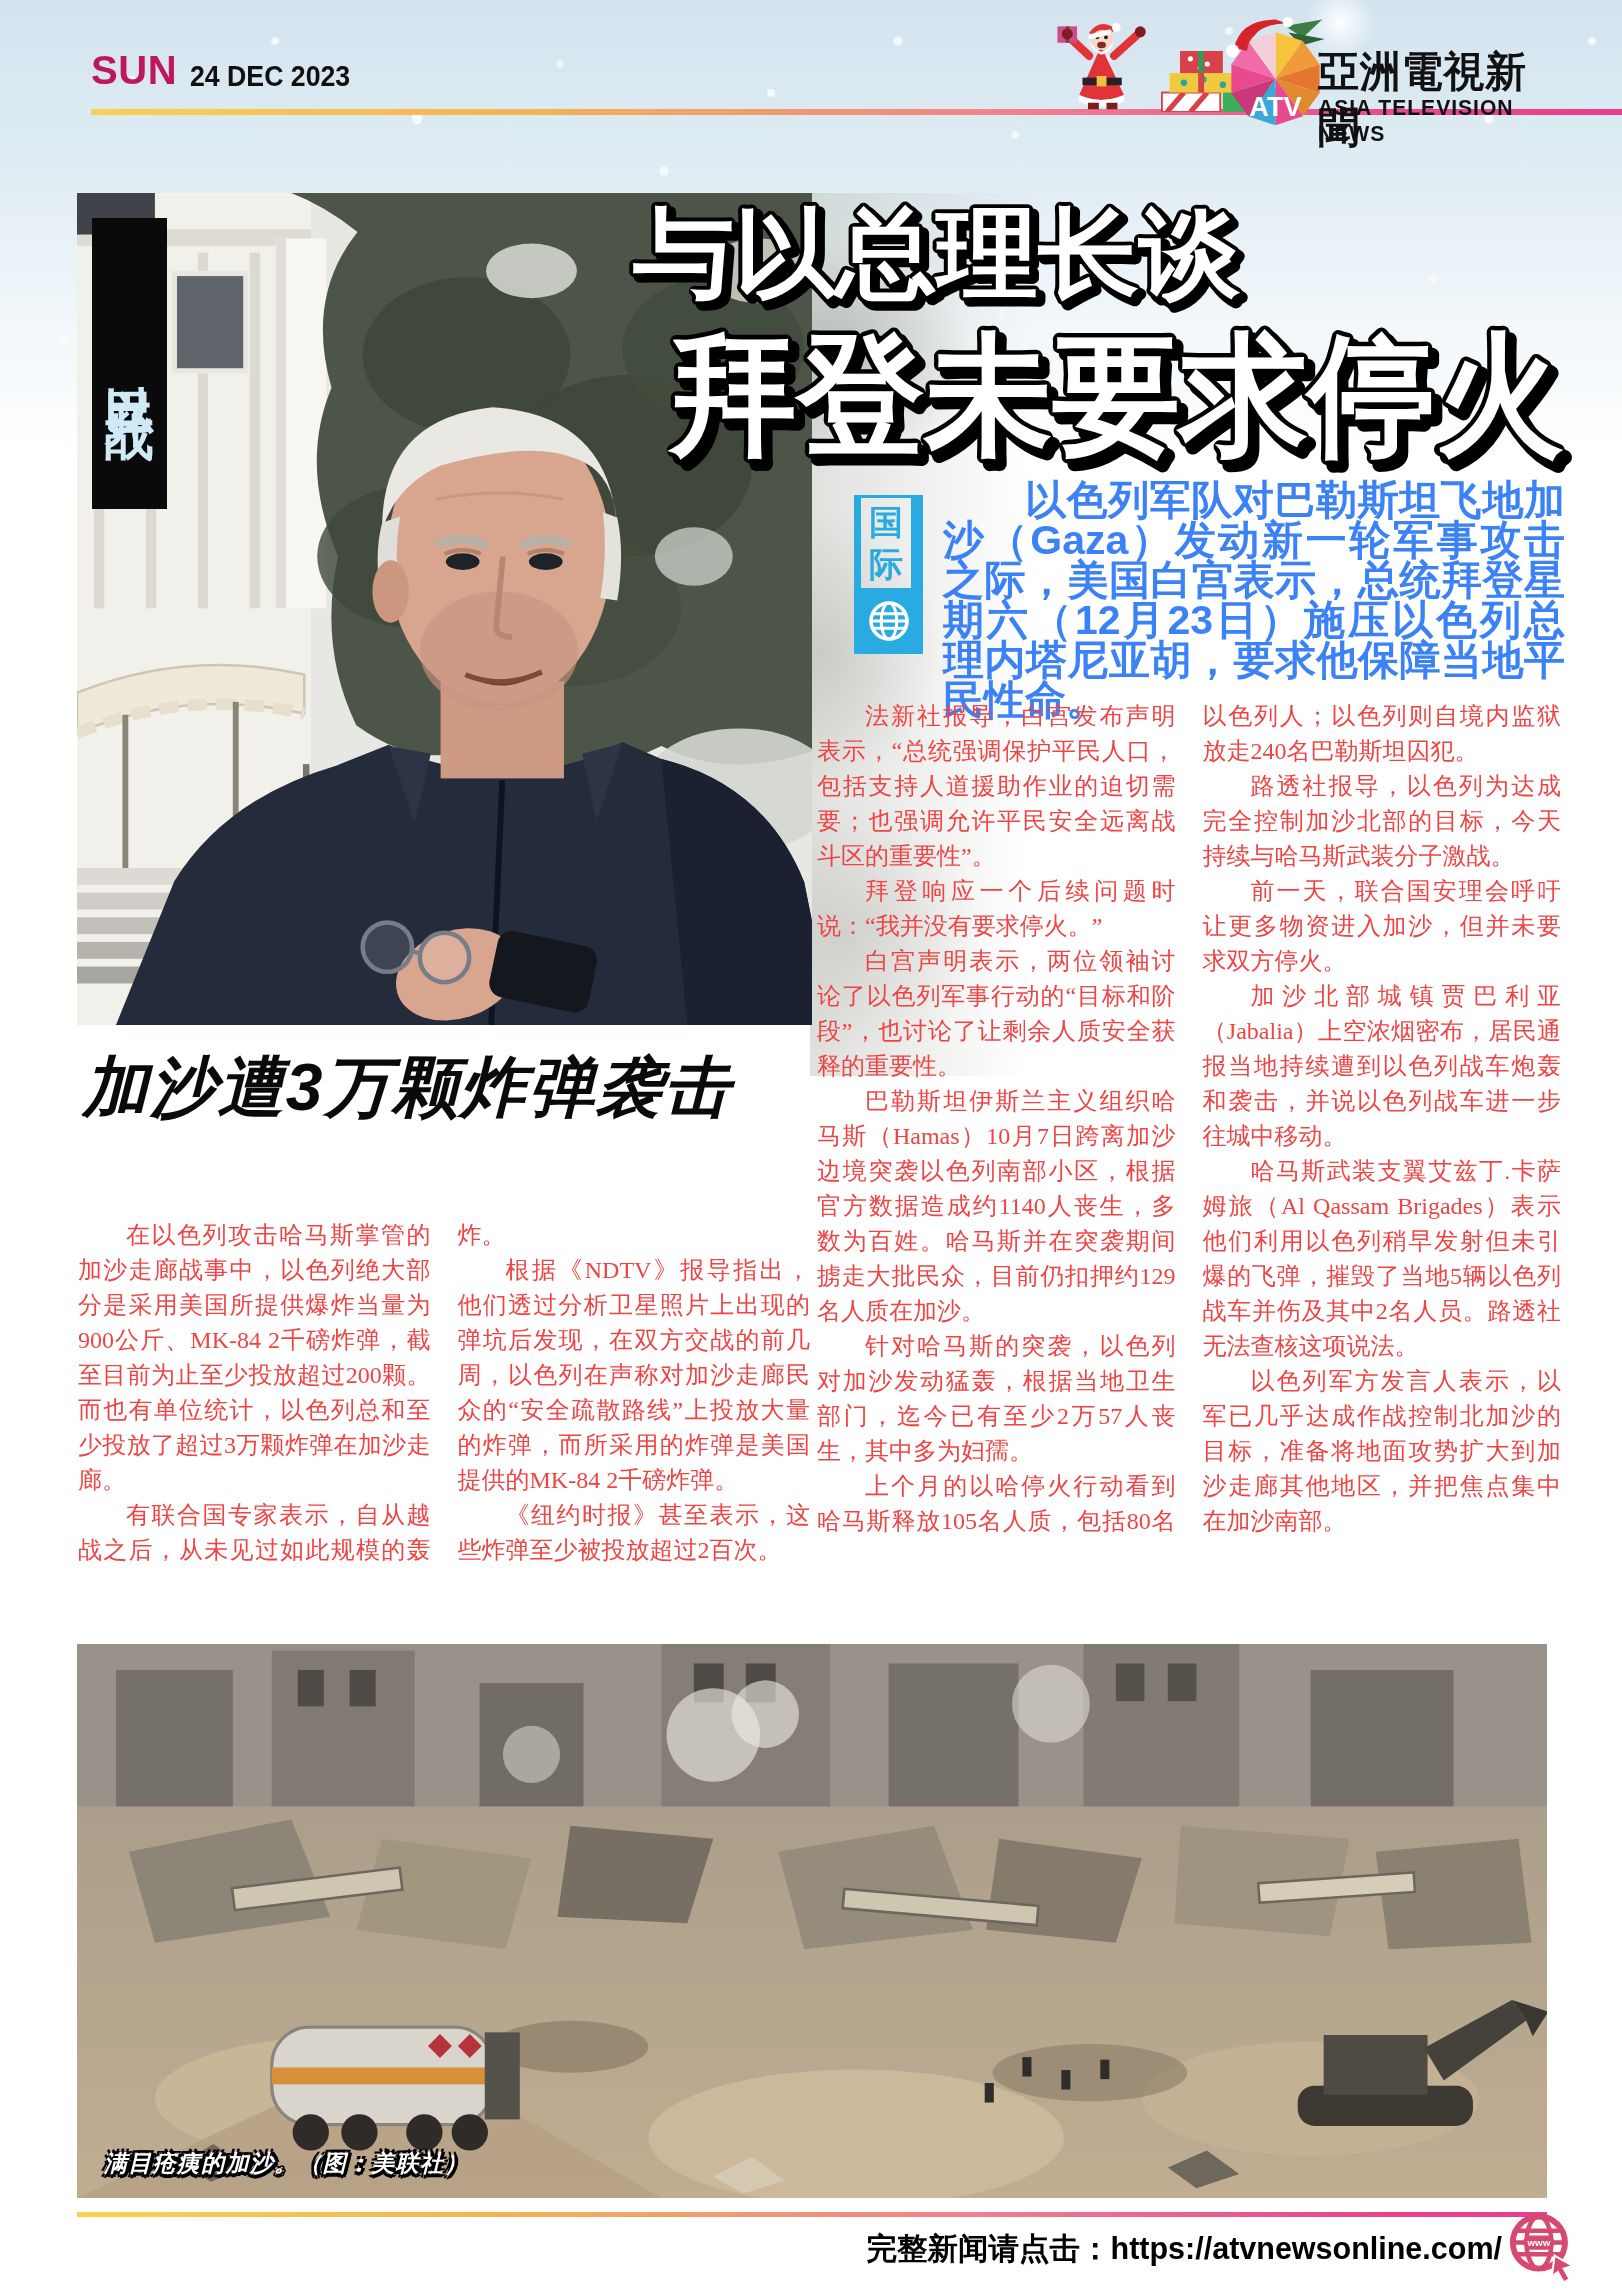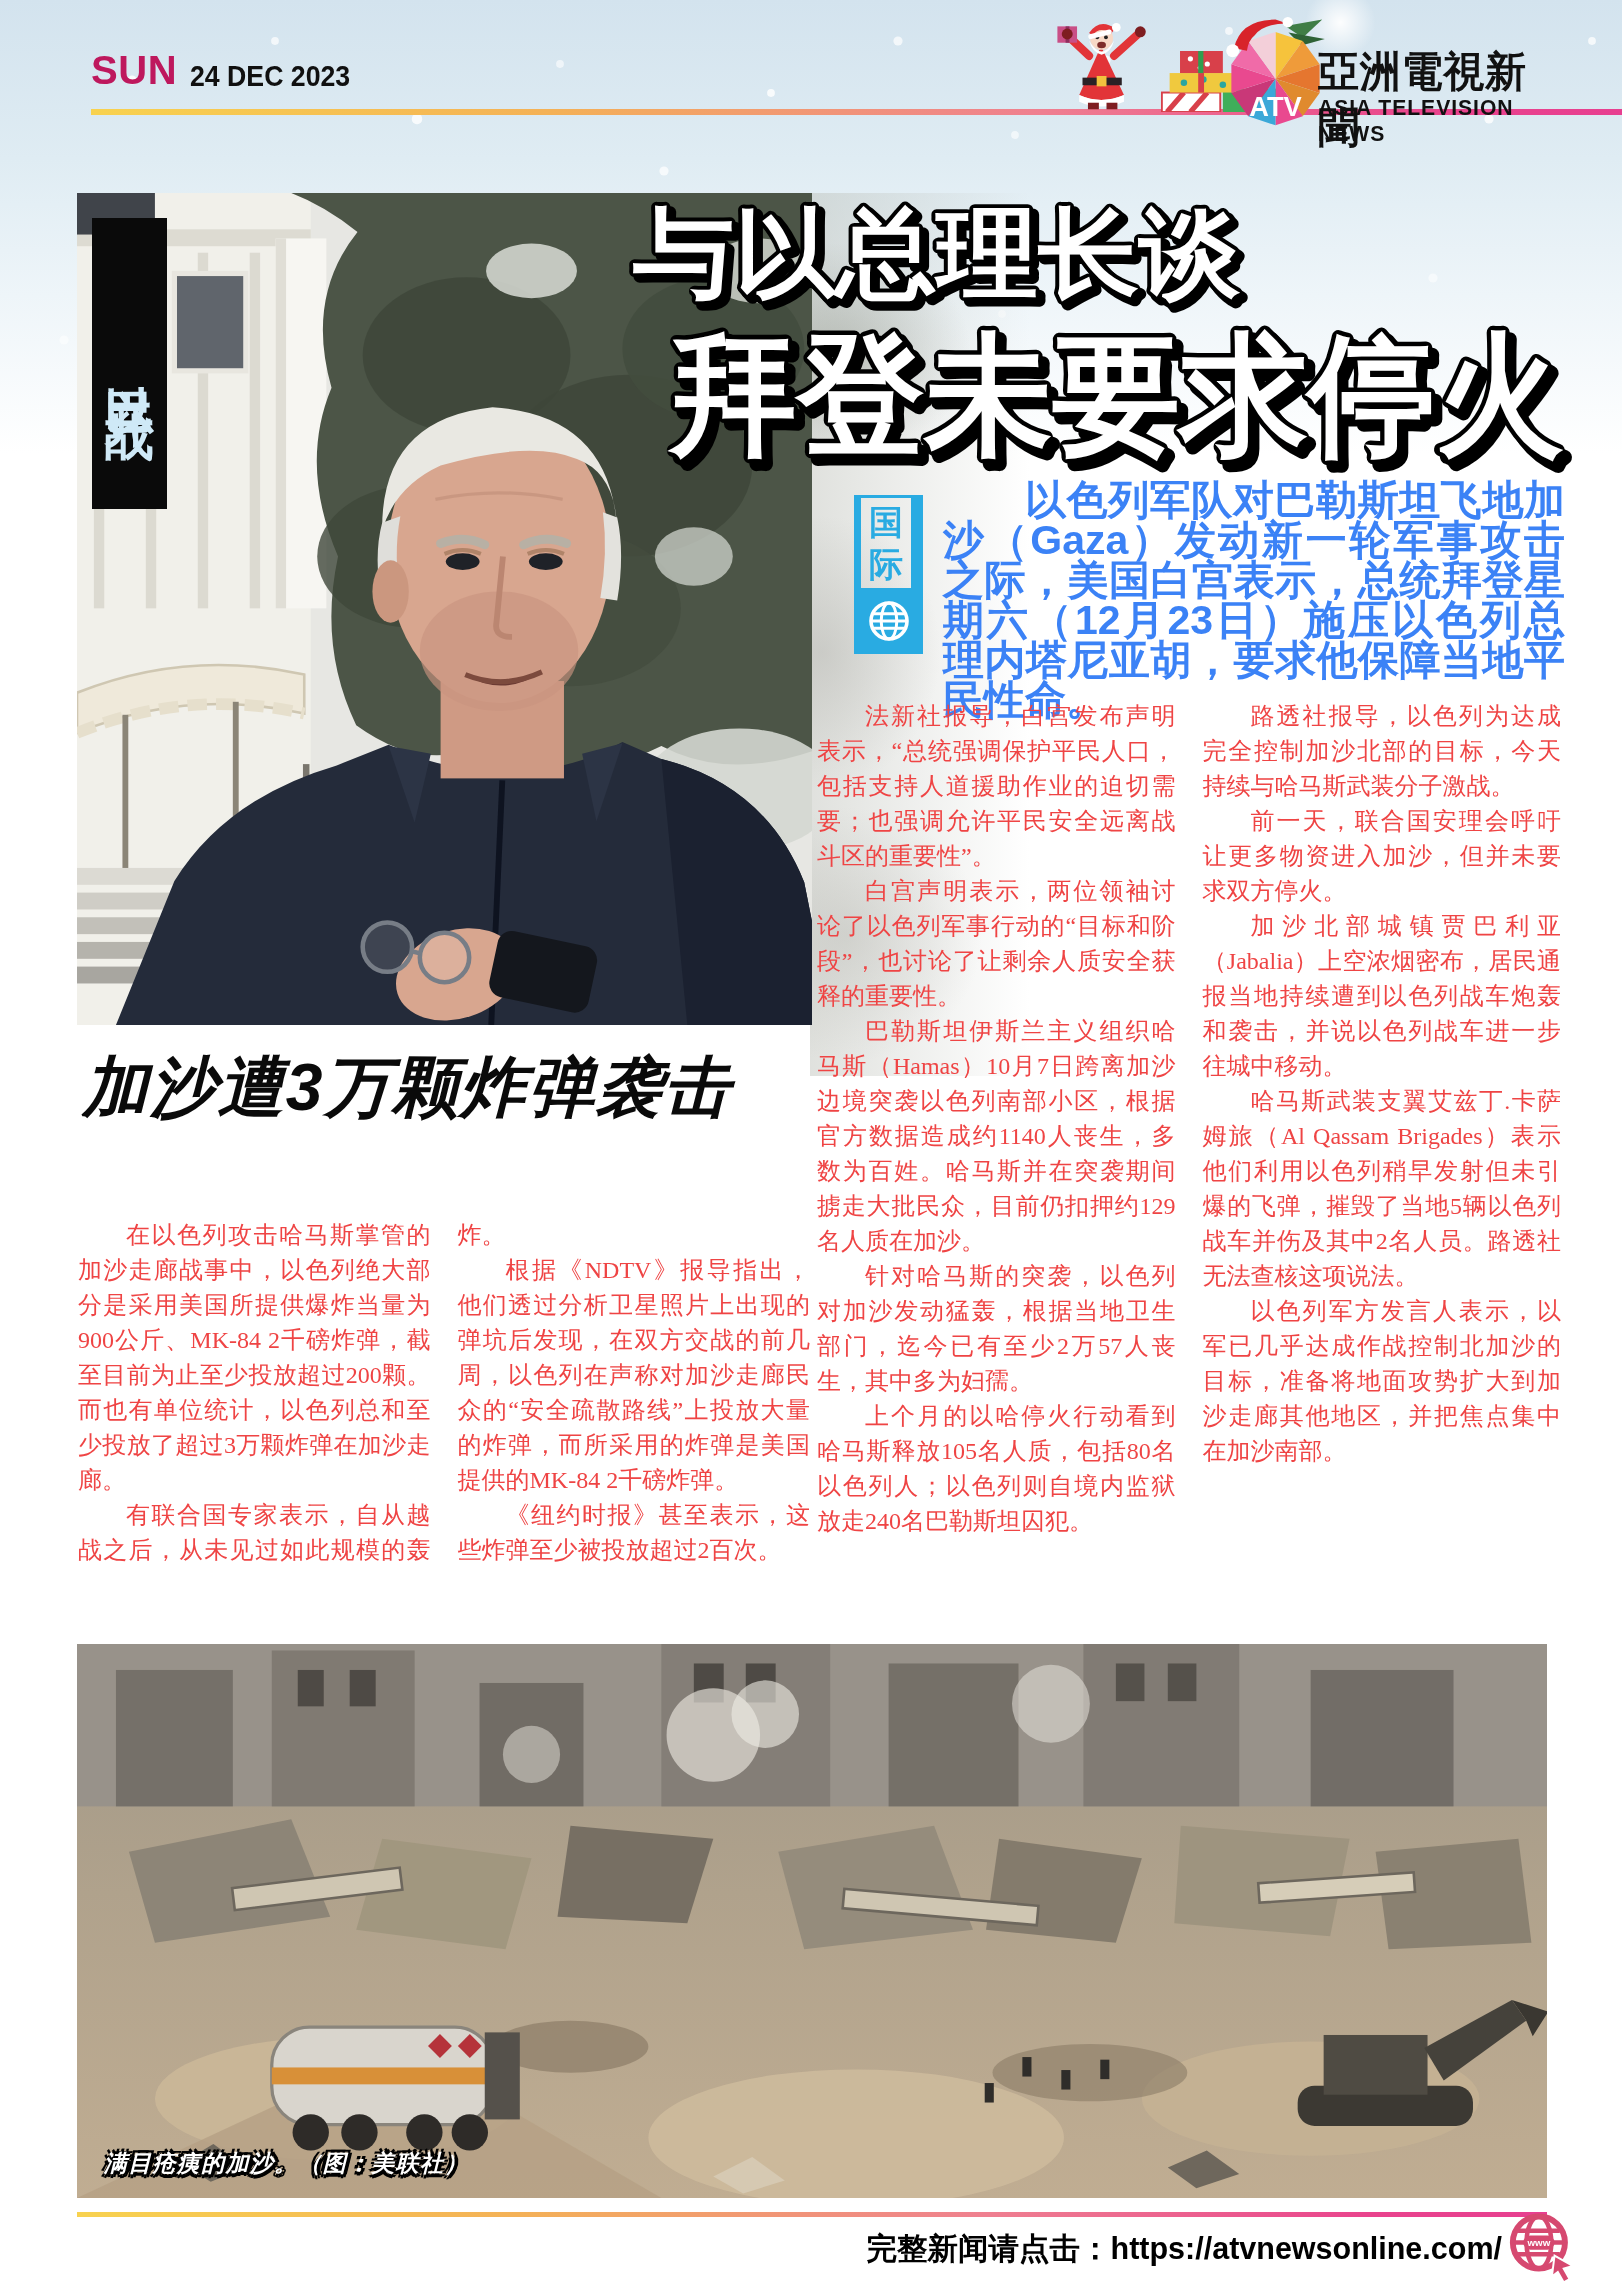--- a/index.html
+++ b/index.html
@@ -268,6 +268,7 @@
 
 <div class="cols main-cols">
     <p>法新社报导，白宫发布声明表示，“总统强调保护平民人口，包括支持人道援助作业的迫切需要；也强调允许平民安全远离战斗区的重要性”。</p>
+    <p>拜登响应一个后续问题时说：“我并没有要求停火。”</p>
     <p>白宫声明表示，两位领袖讨论了以色列军事行动的“目标和阶段”，也讨论了让剩余人质安全获释的重要性。</p>
     <p>巴勒斯坦伊斯兰主义组织哈马斯（Hamas）10月7日跨离加沙边境突袭以色列南部小区，根据官方数据造成约1140人丧生，多数为百姓。哈马斯并在突袭期间掳走大批民众，目前仍扣押约129名人质在加沙。</p>
     <p>针对哈马斯的突袭，以色列对加沙发动猛轰，根据当地卫生部门，迄今已有至少2万57人丧生，其中多为妇孺。</p>

